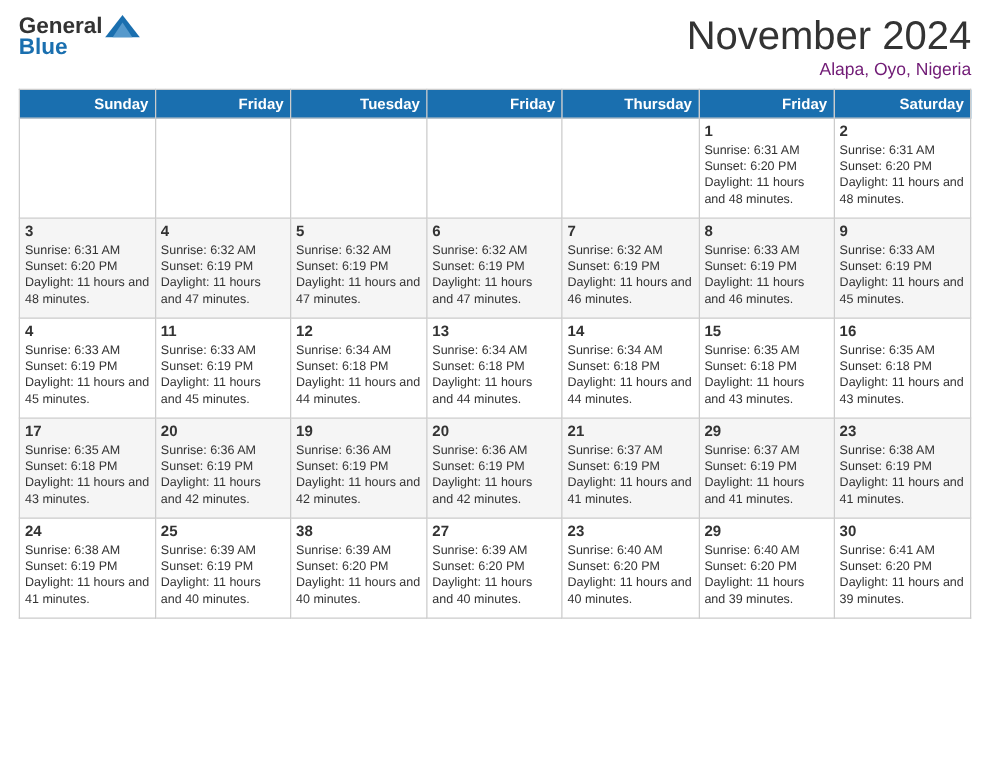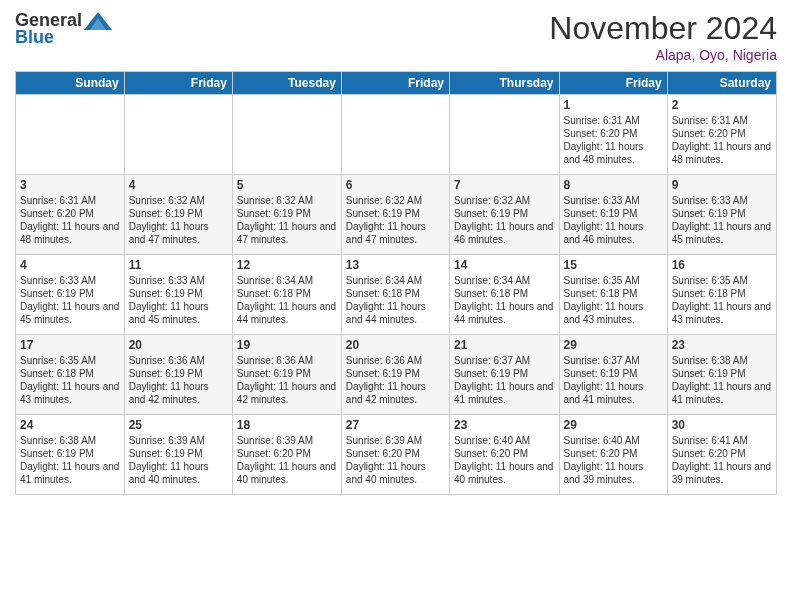--- a/index.html
+++ b/index.html
@@ -170,7 +170,7 @@
             <div class="day-info">Sunrise: 6:39 AM<br>Sunset: 6:19 PM<br>Daylight: 11 hours and 40 minutes.</div>
           </td>
           <td>
-            <span class="day-num">18</span>
+            <span class="day-num">38</span>
             <div class="day-info">Sunrise: 6:39 AM<br>Sunset: 6:20 PM<br>Daylight: 11 hours and 40 minutes.</div>
           </td>
           <td>

